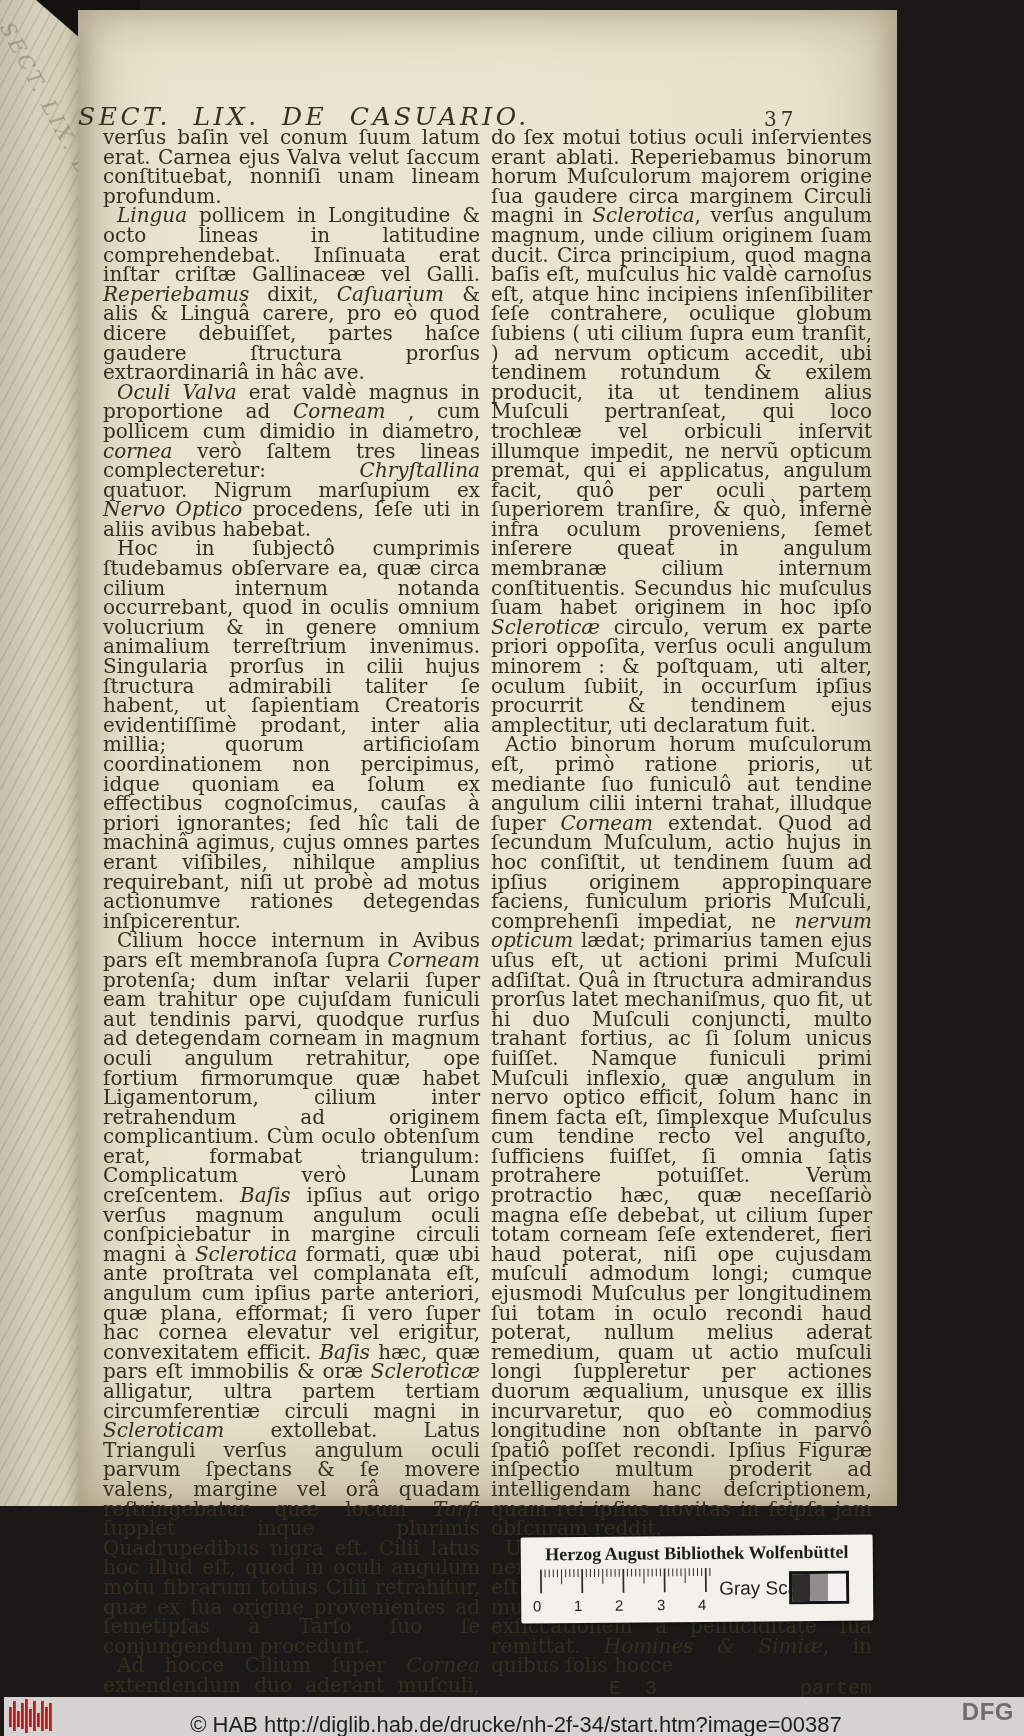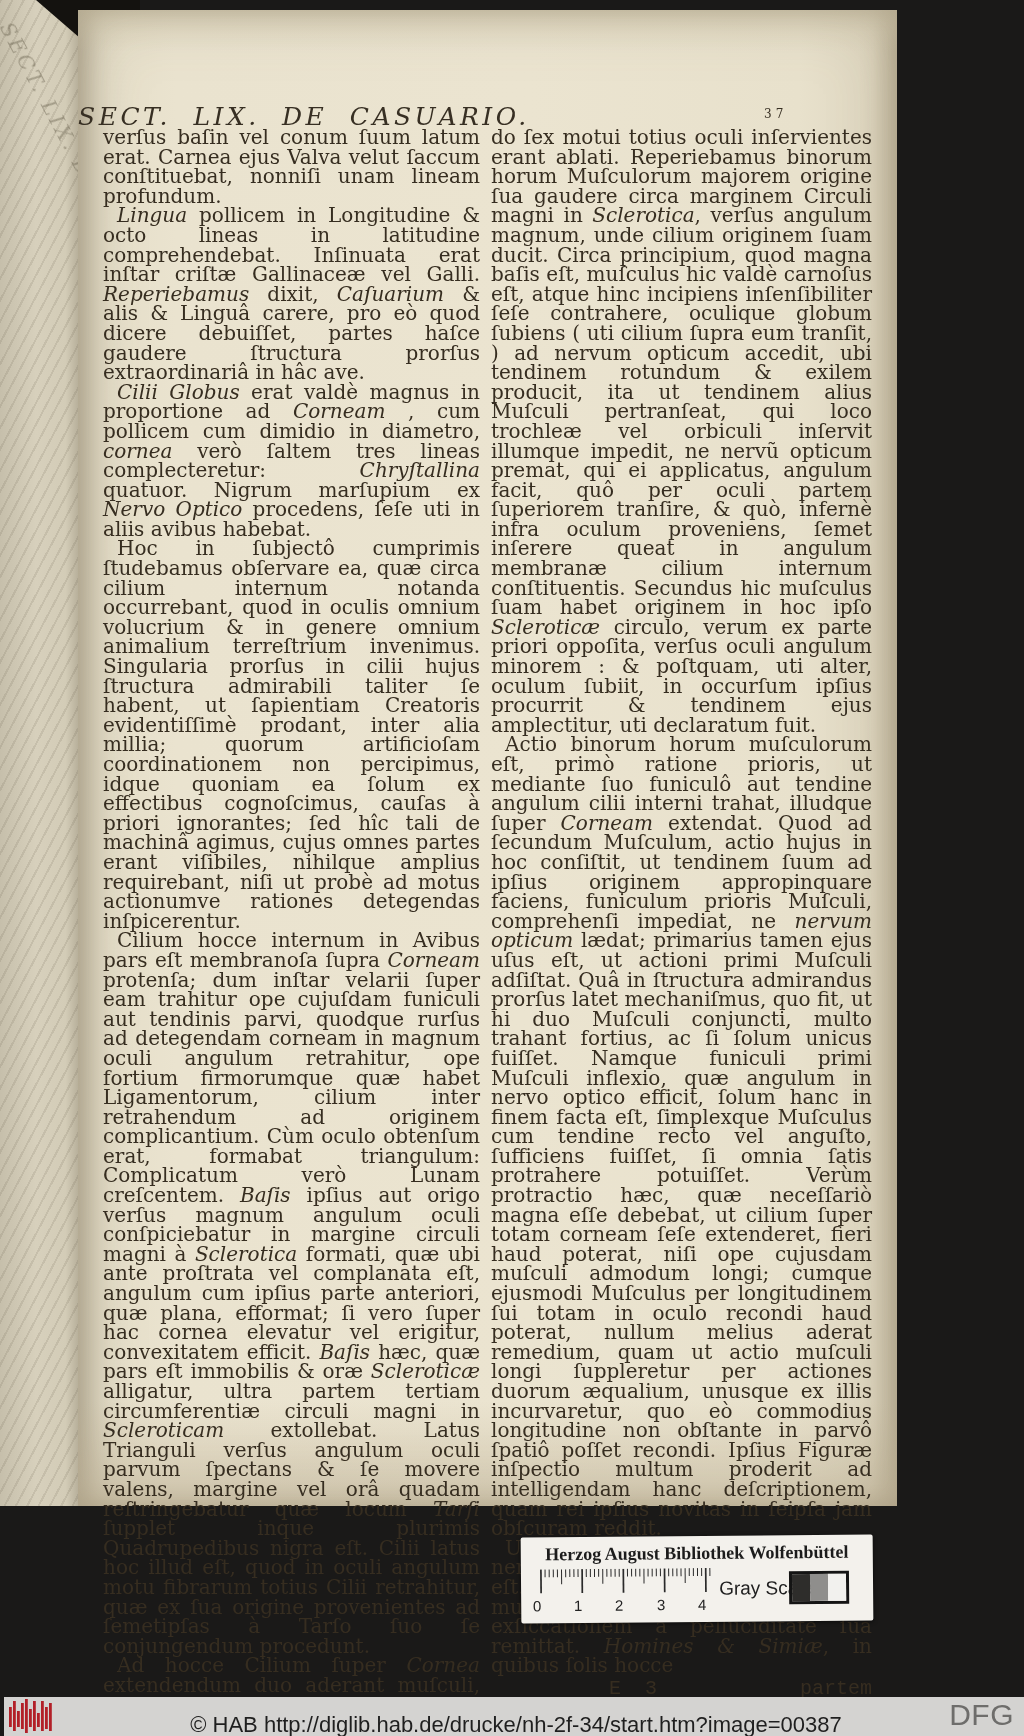--- a/index.html
+++ b/index.html
@@ -43,7 +43,7 @@
     color:#372f23;
   }
   .page-number{
-    position:absolute;top:97px;left:686px;font-size:12px;letter-spacing:4px;color:#372f23;
+    position:absolute;top:97px;left:686px;font-size:20px;letter-spacing:4px;color:#372f23;
   }
   .columns{
     position:absolute;top:118px;left:25px;display:flex;gap:11px;

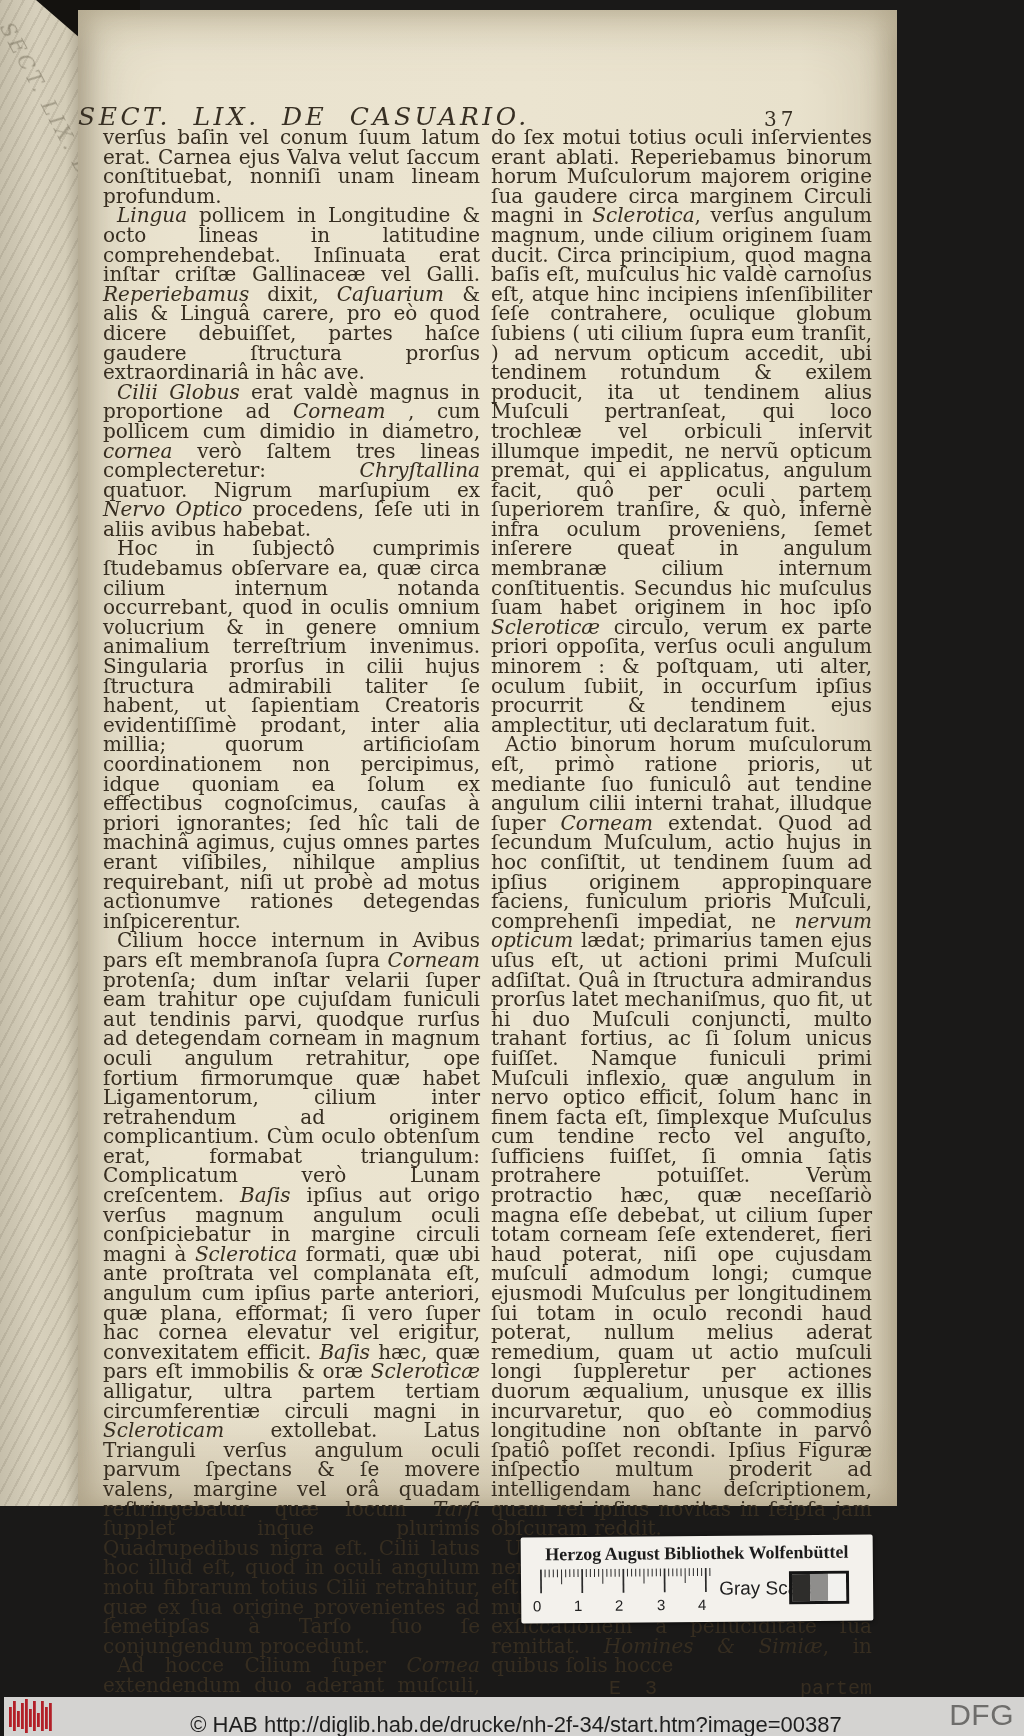--- a/index.html
+++ b/index.html
@@ -117,7 +117,7 @@
     <div class="col left-col">
         <p class="para"><span>verſus baſin vel conum ſuum latum erat. Carnea ejus Valva velut ſaccum conſtituebat, nonniſi unam lineam profundum.</span></p>
         <p class="para indent"><i>Lingua</i><span> pollicem in Longitudine &amp; octo lineas in latitudine comprehendebat. Inſinuata erat inſtar criſtæ Gallinaceæ vel Galli. </span><i>Reperiebamus</i><span> dixit, </span><i>Caſuarium</i><span> &amp; alis &amp; Linguâ carere, pro eò quod dicere debuiſſet, partes haſce gaudere ſtructura prorſus extraordinariâ in hâc ave.</span></p>
-        <p class="para indent"><i>Cilii Globus</i><span> erat valdè magnus in proportione ad </span><i>Corneam</i><span> , cum pollicem cum dimidio in diametro, </span><i>cornea</i><span> verò ſaltem tres lineas complecteretur: </span><i>Chryſtallina</i><span> quatuor. Nigrum marſupium ex </span><i>Nervo Optico</i><span> procedens, ſeſe uti in aliis avibus habebat.</span></p>
+        <p class="para indent"><i>Oculi Valva</i><span> erat valdè magnus in proportione ad </span><i>Corneam</i><span> , cum pollicem cum dimidio in diametro, </span><i>cornea</i><span> verò ſaltem tres lineas complecteretur: </span><i>Chryſtallina</i><span> quatuor. Nigrum marſupium ex </span><i>Nervo Optico</i><span> procedens, ſeſe uti in aliis avibus habebat.</span></p>
         <p class="para indent"><span>Hoc in ſubjectô cumprimis ſtudebamus obſervare ea, quæ circa cilium internum notanda occurrebant, quod in oculis omnium volucrium &amp; in genere omnium animalium terreſtrium invenimus. Singularia prorſus in cilii hujus ſtructura admirabili taliter ſe habent, ut ſapientiam Creatoris evidentiſſimè prodant, inter alia millia; quorum artificioſam coordinationem non percipimus, idque quoniam ea ſolum ex effectibus cognoſcimus, cauſas à priori ignorantes; ſed hîc tali de machinâ agimus, cujus omnes partes erant viſibiles, nihilque amplius requirebant, niſi ut probè ad motus actionumve rationes detegendas inſpicerentur.</span></p>
         <p class="para indent"><span>Cilium hocce internum in Avibus pars eſt membranoſa ſupra </span><i>Corneam</i><span> protenſa; dum inſtar velarii ſuper eam trahitur ope cujuſdam funiculi aut tendinis parvi, quodque rurſus ad detegendam corneam in magnum oculi angulum retrahitur, ope fortium firmorumque quæ habet Ligamentorum, cilium inter retrahendum ad originem complicantium. Cùm oculo obtenſum erat, formabat triangulum: Complicatum verò Lunam creſcentem. </span><i>Baſis</i><span> ipſius aut origo verſus magnum angulum oculi conſpiciebatur in margine circuli magni à </span><i>Sclerotica</i><span> formati, quæ ubi ante proſtrata vel complanata eſt, angulum cum ipſius parte anteriori, quæ plana, efformat; ſi vero ſuper hac cornea elevatur vel erigitur, convexitatem efficit. </span><i>Baſis</i><span> hæc, quæ pars eſt immobilis &amp; oræ </span><i>Scleroticæ</i><span> alligatur, ultra partem tertiam circumferentiæ circuli magni in </span><i>Scleroticam</i><span> extollebat. Latus Trianguli verſus angulum oculi parvum ſpectans &amp; ſe movere valens, margine vel orâ quadam reſtringebatur quæ locum </span><i>Tarſi</i><span> ſupplet inque plurimis Quadrupedibus nigra eſt. Cilii latus hoc illud eſt, quod in oculi angulum motu fibrarum totius Cilii retrahitur, quæ ex ſua origine provenientes ad ſemetipſas à Tarſo ſuo ſe conjungendum procedunt.</span></p>
         <p class="para indent"><span>Ad hocce Cilium ſuper </span><i>Cornea</i><span> extendendum duo aderant muſculi, qui tunc apparebant, quan-</span></p>

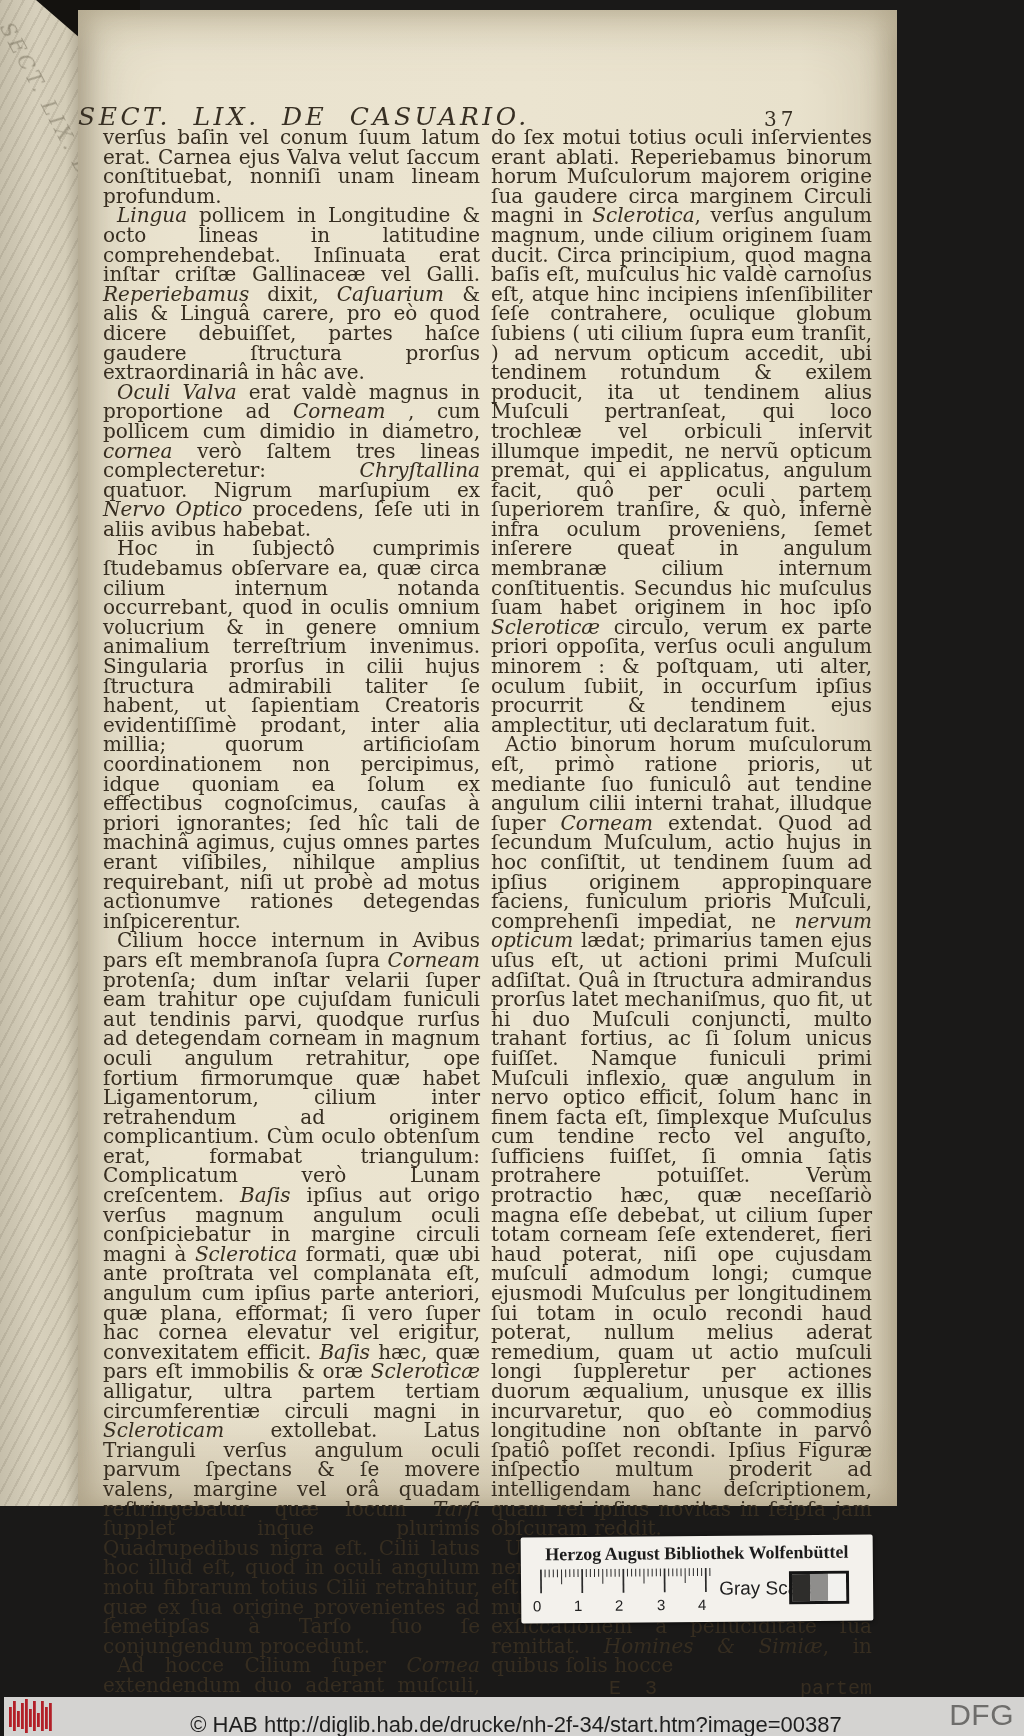--- a/index.html
+++ b/index.html
@@ -98,7 +98,7 @@
   }
   .dfg-logo{
     position:absolute;right:14px;top:1px;
-    font-family:"Liberation Sans",sans-serif;font-weight:400;font-size:30px;
+    font-family:"Liberation Sans",sans-serif;font-weight:700;font-size:24px;
     color:var(--dfg-gray,#6e6d6b);letter-spacing:0.5px;
   }
 </style>

